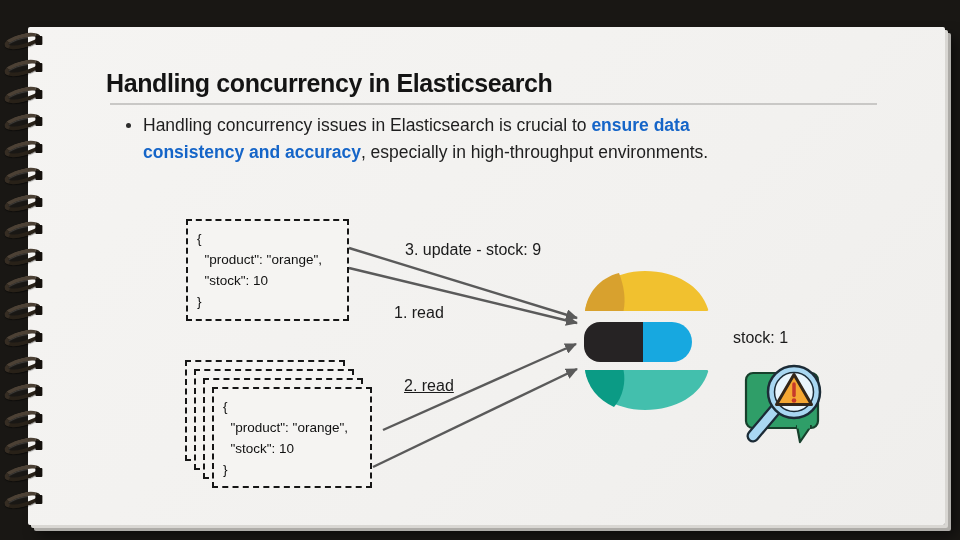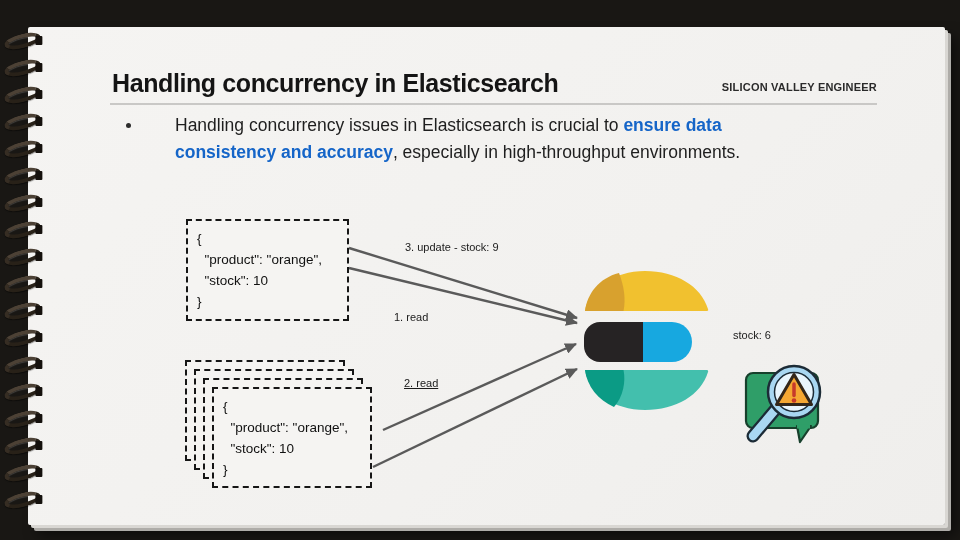--- a/index.html
+++ b/index.html
@@ -31,7 +31,7 @@
 
   
   .header {
-    position: absolute; left: 84px; right: 68px; top: 42px;
+    position: absolute; left: 78px; right: 68px; top: 42px;
     display: flex; justify-content: space-between; align-items: flex-end;
   }
   .title {

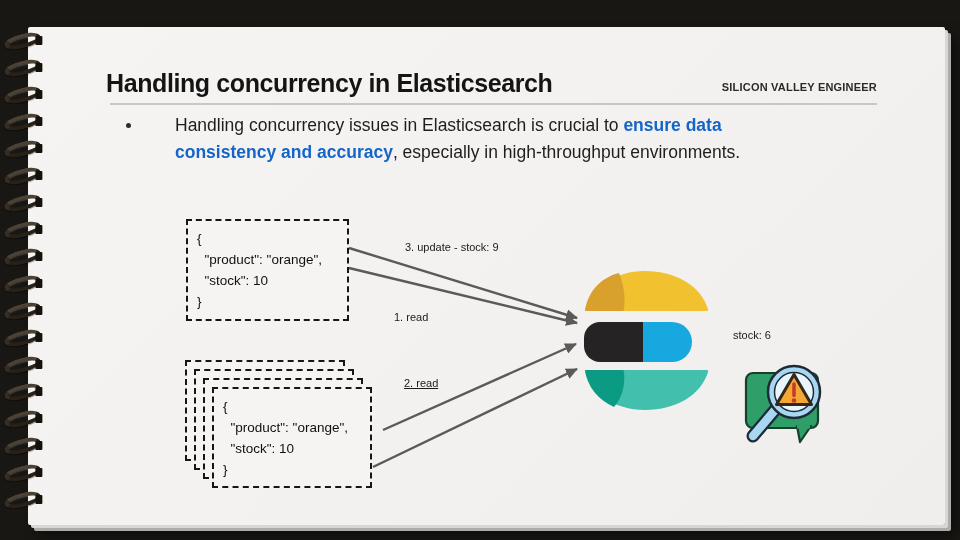--- a/index.html
+++ b/index.html
@@ -92,7 +92,6 @@
 
   <div class="header">
     <div class="title">Handling concurrency in Elasticsearch</div>
-    <div class="brand">SILICON VALLEY ENGINEER</div>
   </div>
   <div class="rule"></div>
 

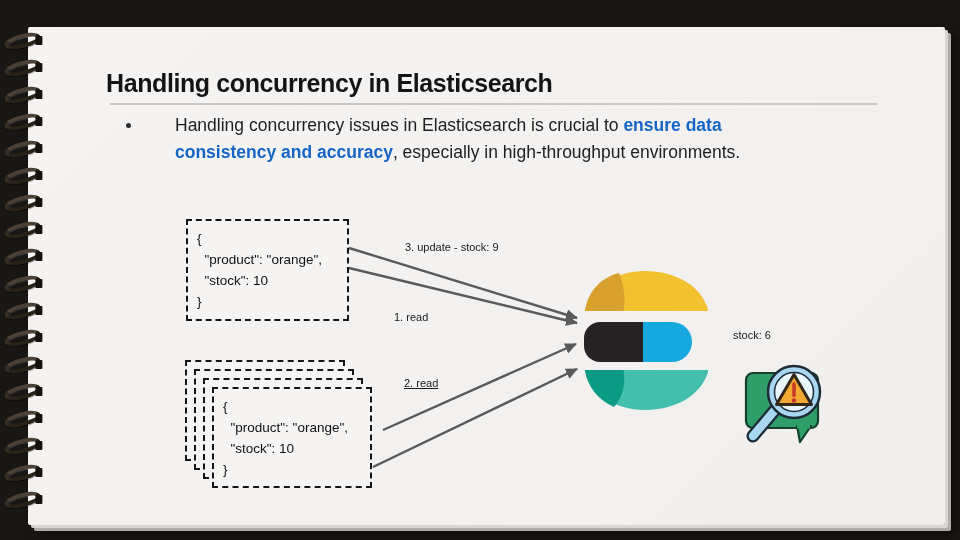--- a/index.html
+++ b/index.html
@@ -44,7 +44,7 @@
   .rule { position: absolute; left: 82px; width: 767px; top: 76px; height: 2px; background: #c9c8c6; }
 
   
-  .bullet-row { position: absolute; left: 98px; top: 85px; width: 640px; display: flex; gap: 32px; }
+  .bullet-row { position: absolute; left: 98px; top: 85px; width: 640px; display: flex; }
   .dot { width: 5px; height: 5px; border-radius: 50%; background: #2c2c2c; margin: 11px 12px 0 0; flex: none; }
   .bullet-text { font-size: 17.5px; line-height: 27px; color: #1e1e1e; }
   .hl { font-weight: 700; }

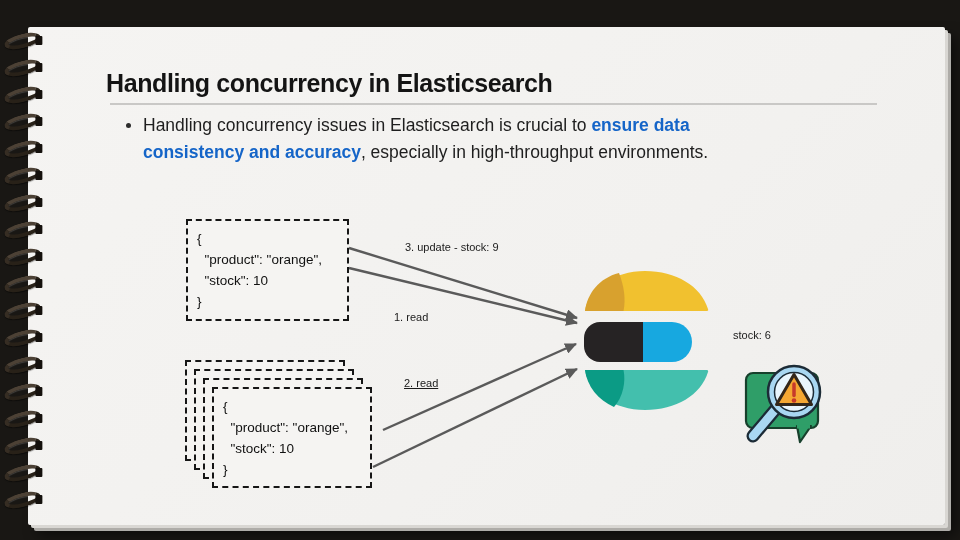--- a/index.html
+++ b/index.html
@@ -58,7 +58,7 @@
   .ghost { position: absolute; border: 2px dashed #161616; background: #f5f4f2; }
 
   
-  .dlabel { position: absolute; font-size: 11px; color: #1b1b1b; white-space: nowrap; }
+  .dlabel { position: absolute; font-size: 16px; color: #1b1b1b; white-space: nowrap; }
 
   
   .overlay { position: absolute; inset: 0; pointer-events: none; }

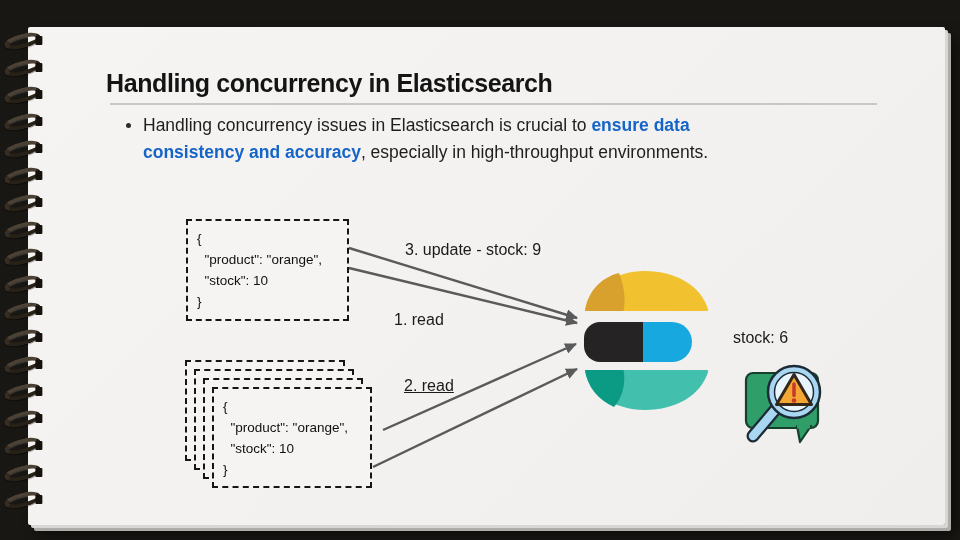--- a/index.html
+++ b/index.html
@@ -132,7 +132,7 @@
   </div>
 
   <div class="dlabel" style="left:377px; top:214px;">3. update - stock: 9</div>
-  <div class="dlabel" style="left:366px; top:284px;text-align:right;">1. read</div>
+  <div class="dlabel" style="left:366px; top:277px;text-align:right;">1. read</div>
   <div class="dlabel" style="left:376px; top:350px;text-decoration:underline;">2. read</div>
   <div class="dlabel" style="left:705px; top:302px;">stock: 6</div>
 

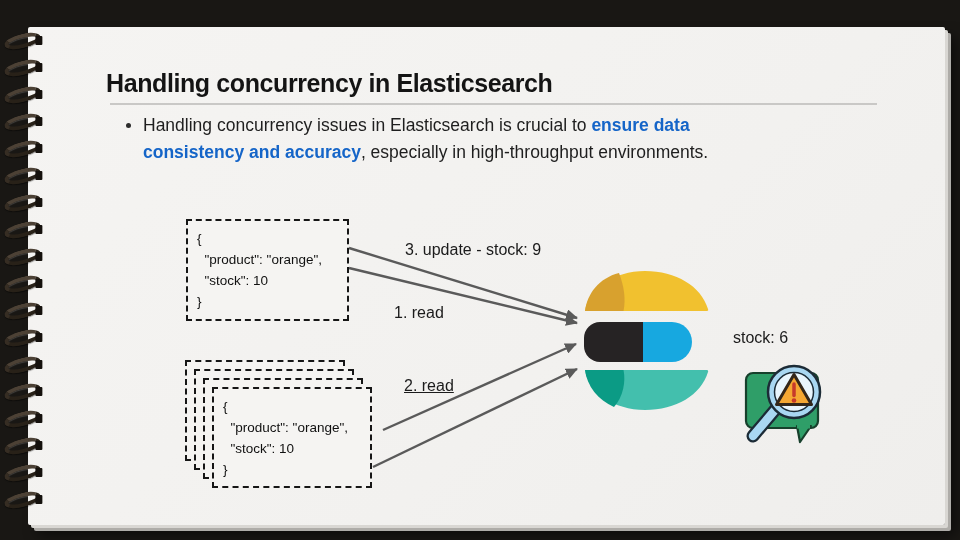--- a/index.html
+++ b/index.html
@@ -134,7 +134,7 @@
   <div class="dlabel" style="left:377px; top:214px;">3. update - stock: 9</div>
   <div class="dlabel" style="left:366px; top:277px;text-align:right;">1. read</div>
   <div class="dlabel" style="left:376px; top:350px;text-decoration:underline;">2. read</div>
-  <div class="dlabel" style="left:705px; top:302px;">stock: 6</div>
+  <div class="dlabel" style="left:705px; top:302px;">stock: 1</div>
 
   <svg class="abs-svg" style="left:550px; top:238px;" width="135" height="150" viewBox="0 0 135 150">
     <path d="M7,46 C10,24 36,6 67,6 C98,6 123,21 130,44 C130.5,45 130,46 129,46 Z" fill="#f1c12f"></path>

